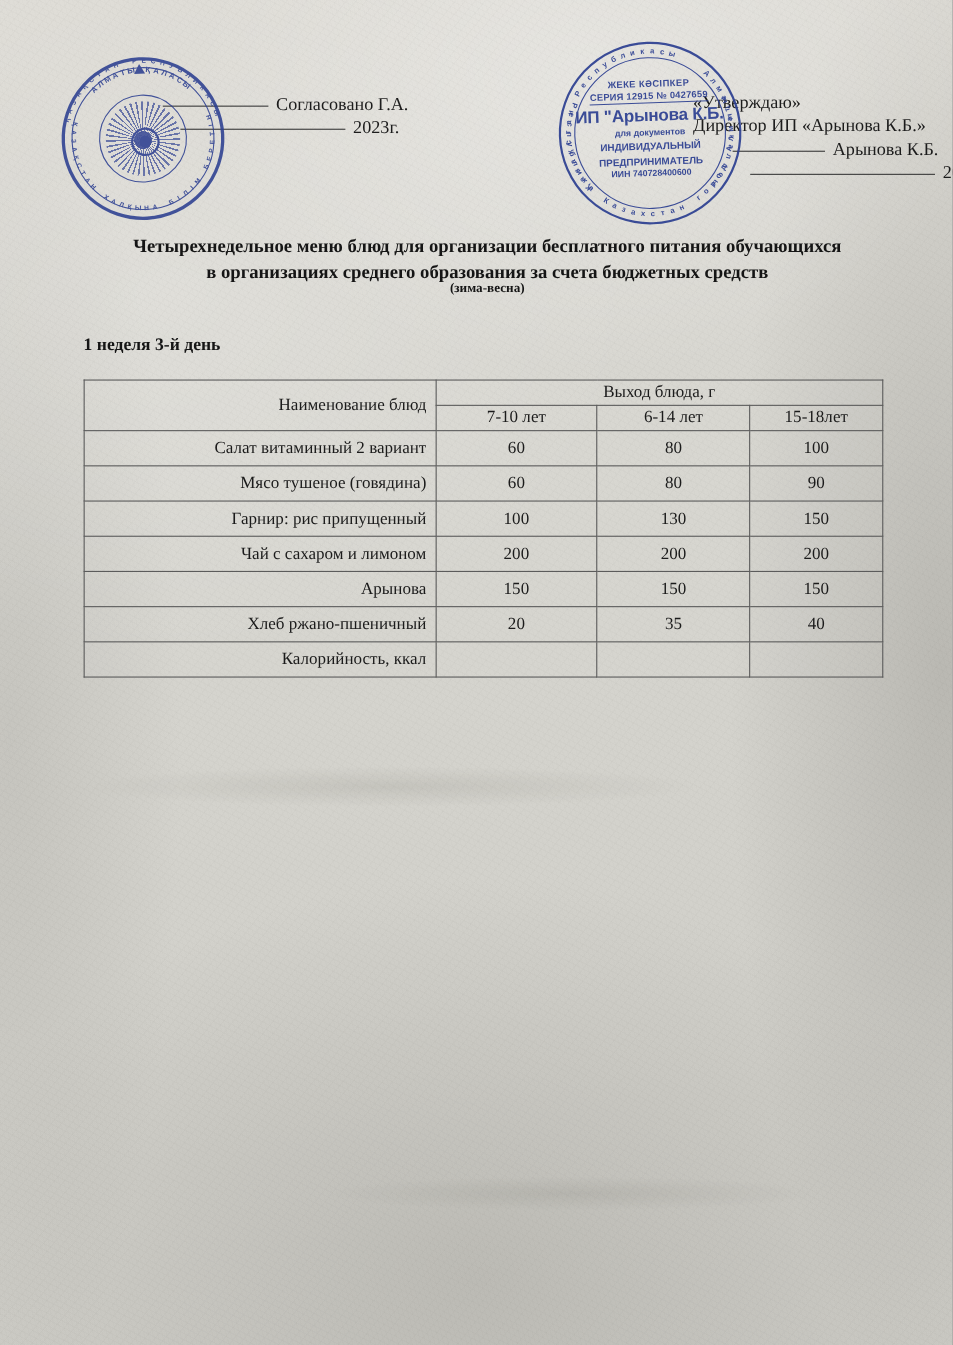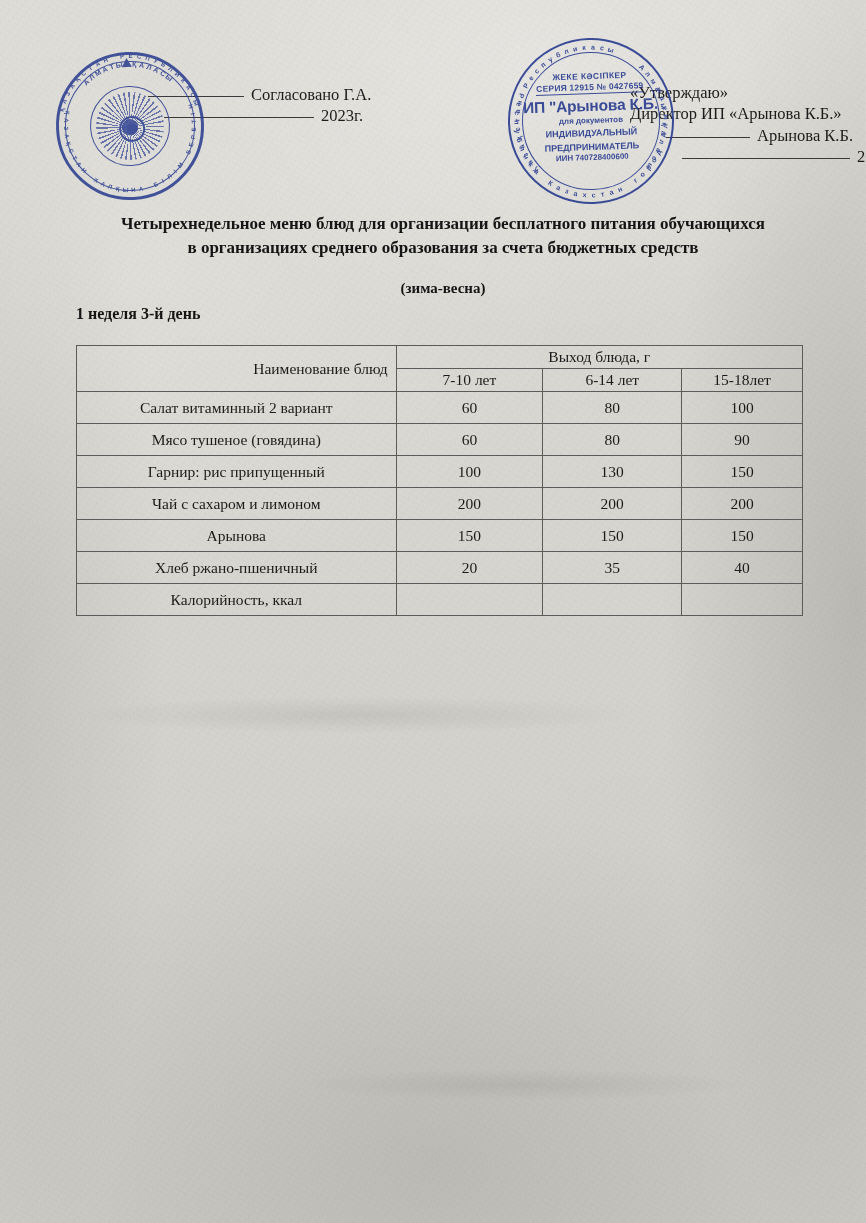--- a/index.html
+++ b/index.html
@@ -176,10 +176,10 @@
   }
   .season {
     position: absolute;
-    left: 63px; top: 280px;
+    left: 63px; top: 254px;
     width: 760px;
     text-align: center;
-    font-size: 15px;
+    font-size: 12px;
     font-weight: 700;
     color: #151515;
   }

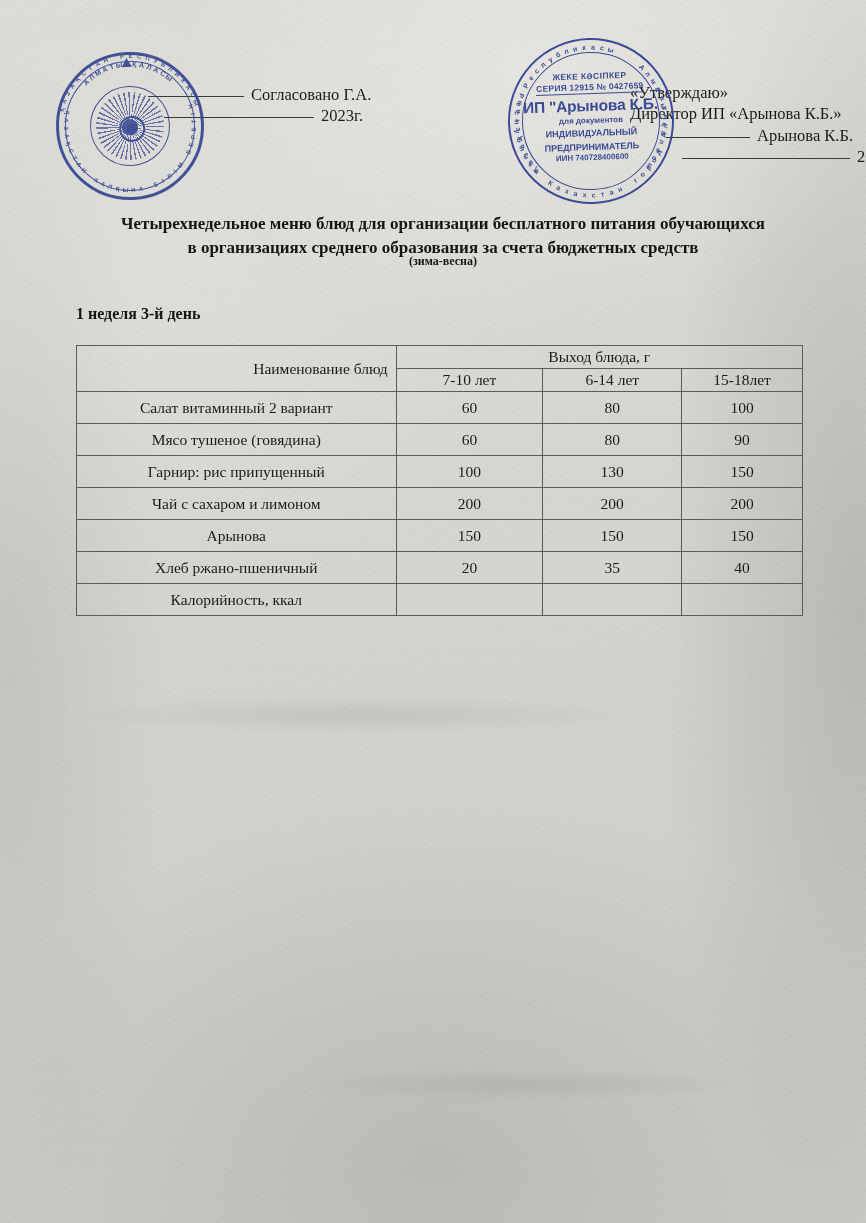--- a/index.html
+++ b/index.html
@@ -211,7 +211,7 @@
   .menu-table .th-group { height: 22px; text-align: center; }
   .menu-table .th-name  { text-align: right; vertical-align: middle; }
   .menu-table .th-age   { height: 22px; text-align: center; }
-  .menu-table td.dish   { height: 31px; text-align: center; }
+  .menu-table td.dish   { height: 31px; text-align: right; }
   .menu-table td.val    { height: 31px; text-align: center; }
   .col-dish { width: 320px; }
   .col-a    { width: 147px; }

